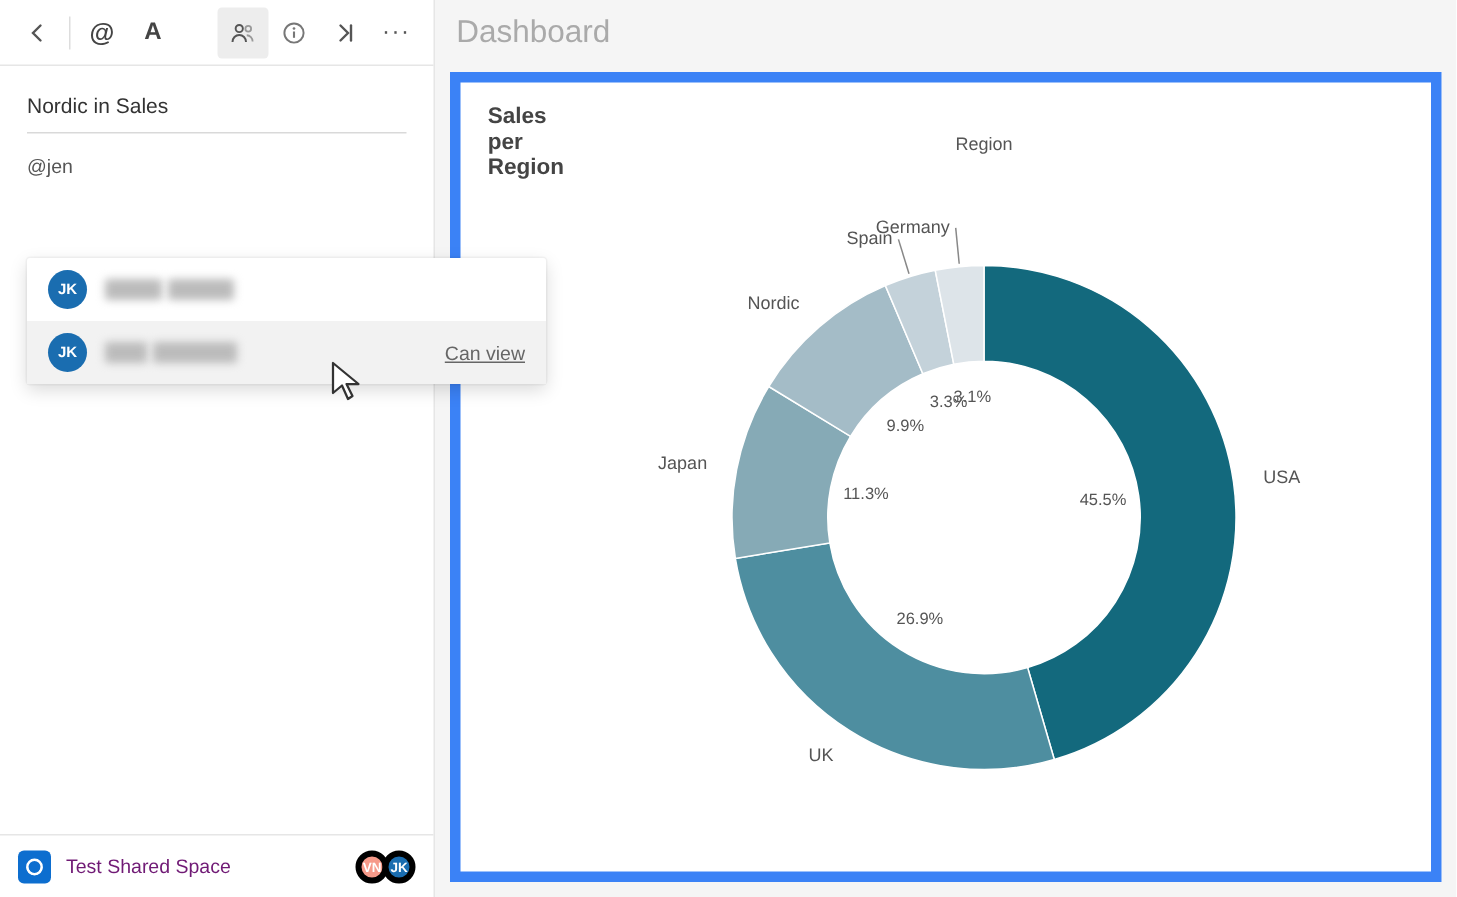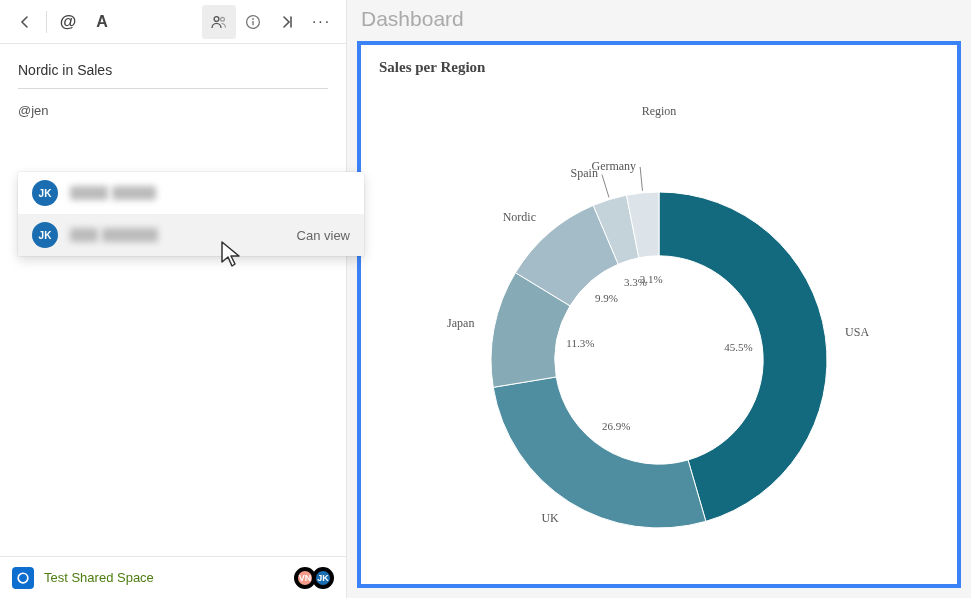--- a/index.html
+++ b/index.html
@@ -173,12 +173,11 @@
   .card {
     margin: 4px 10px 10px 10px;
     background: #fff;
-    border: 4px solid #3b82f6;
+    border: 7px solid #3b82f6;
     flex: 1;
     padding: 14px 18px;
     display: flex;
-    flex-direction: column;
-    font-family: Liberation Serif, serif;
+    flex-direction: row;
   }
   .card-title {
     font-size: 15px;

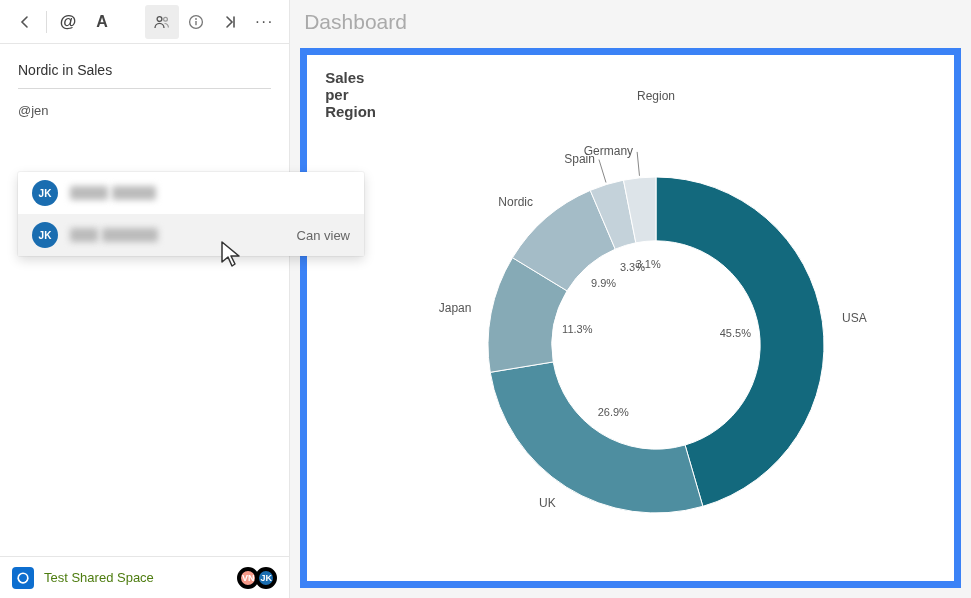--- a/index.html
+++ b/index.html
@@ -121,6 +121,7 @@
   .dd-right {
     color: #666;
     font-size: 13px;
+    text-decoration: underline;
   }
   .cursor {
     position: absolute;

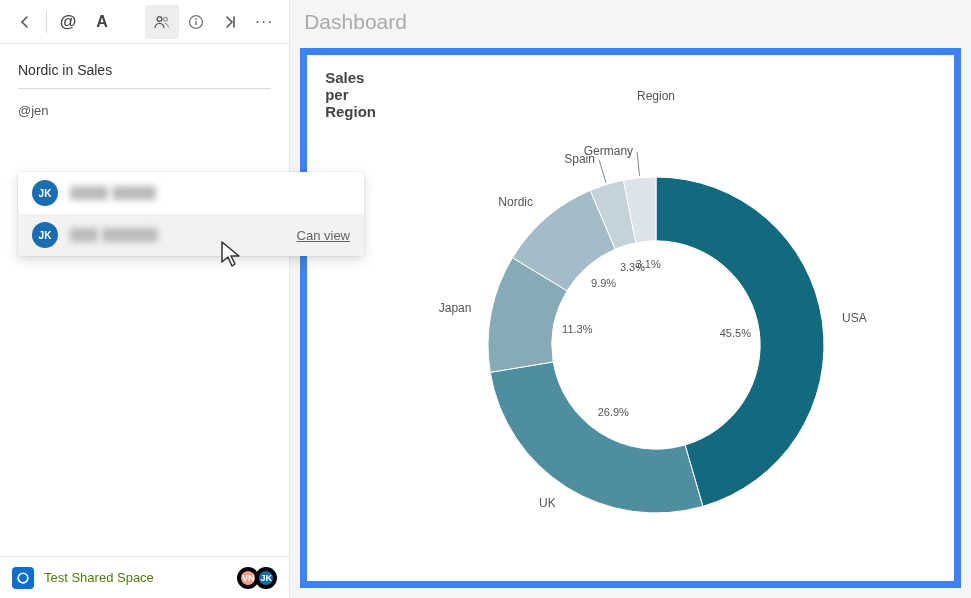--- a/index.html
+++ b/index.html
@@ -147,7 +147,7 @@
     justify-content: center;
     margin-right: 10px;
   }
-  .footer-title { flex: 1; color: #4d7c0f; font-size: 13px; }
+  .footer-title { flex: 1; color: #701a75; font-size: 13px; }
   .avatar-xs {
     width: 22px;
     height: 22px;

